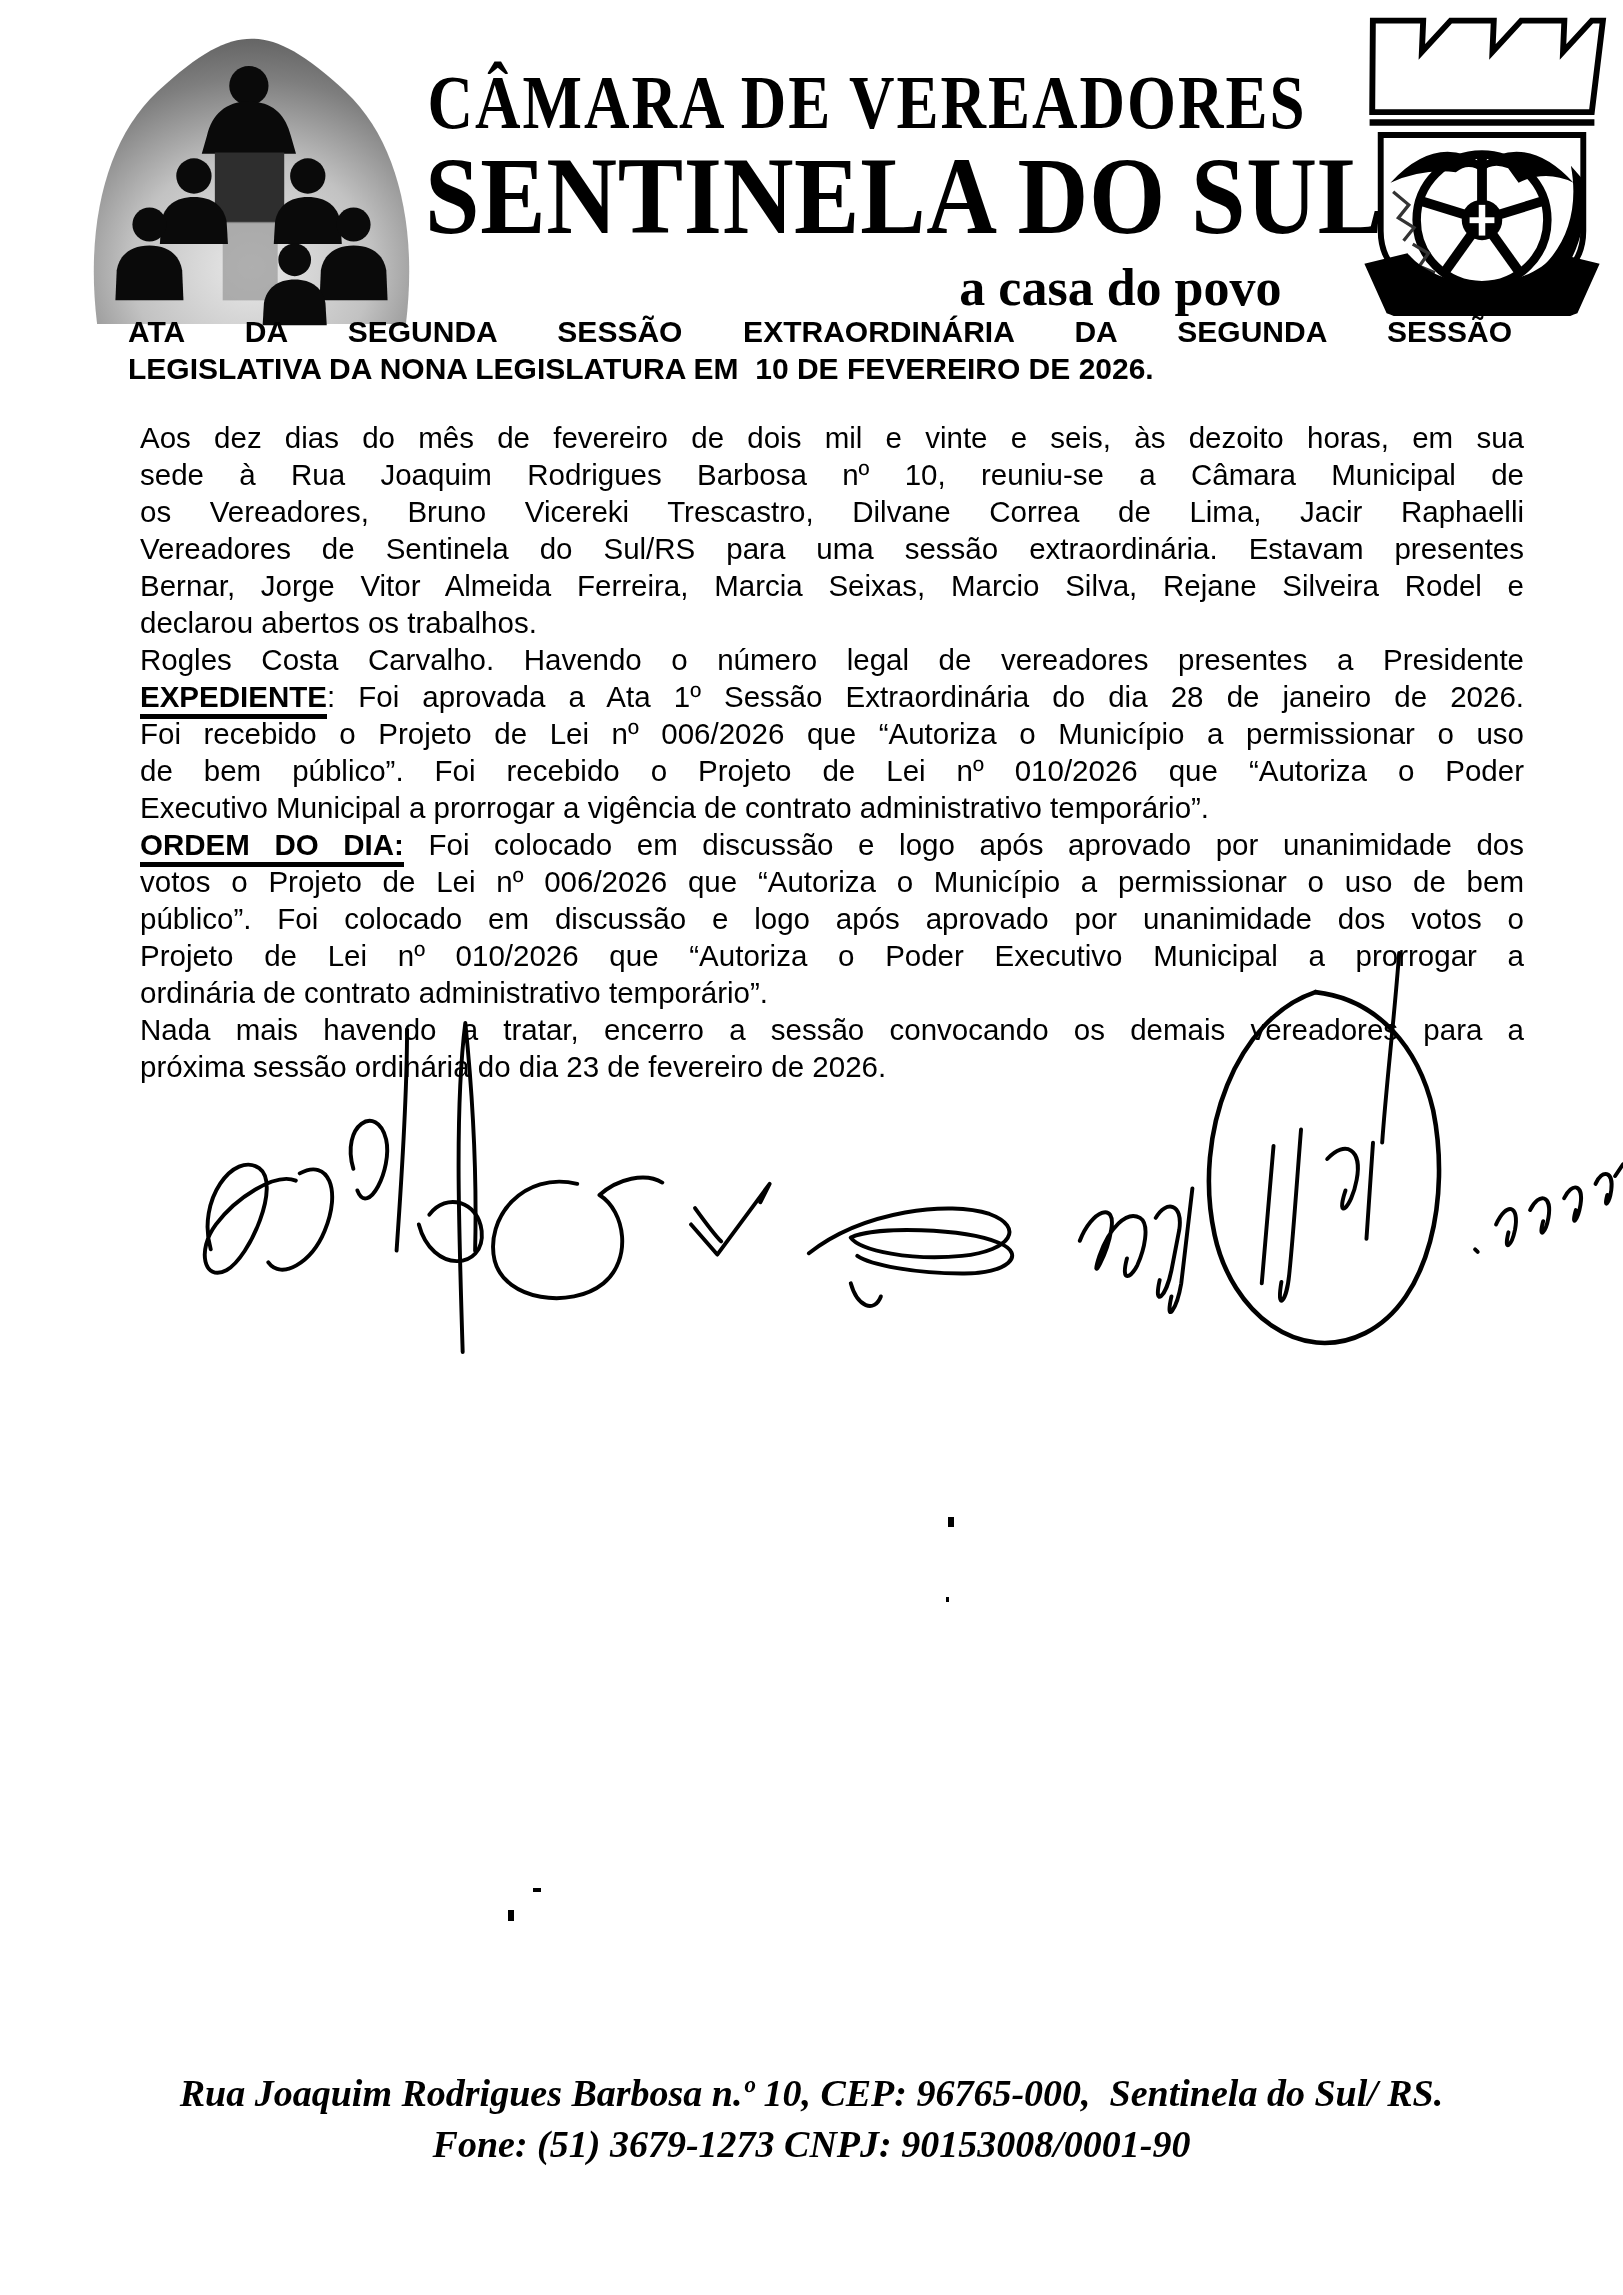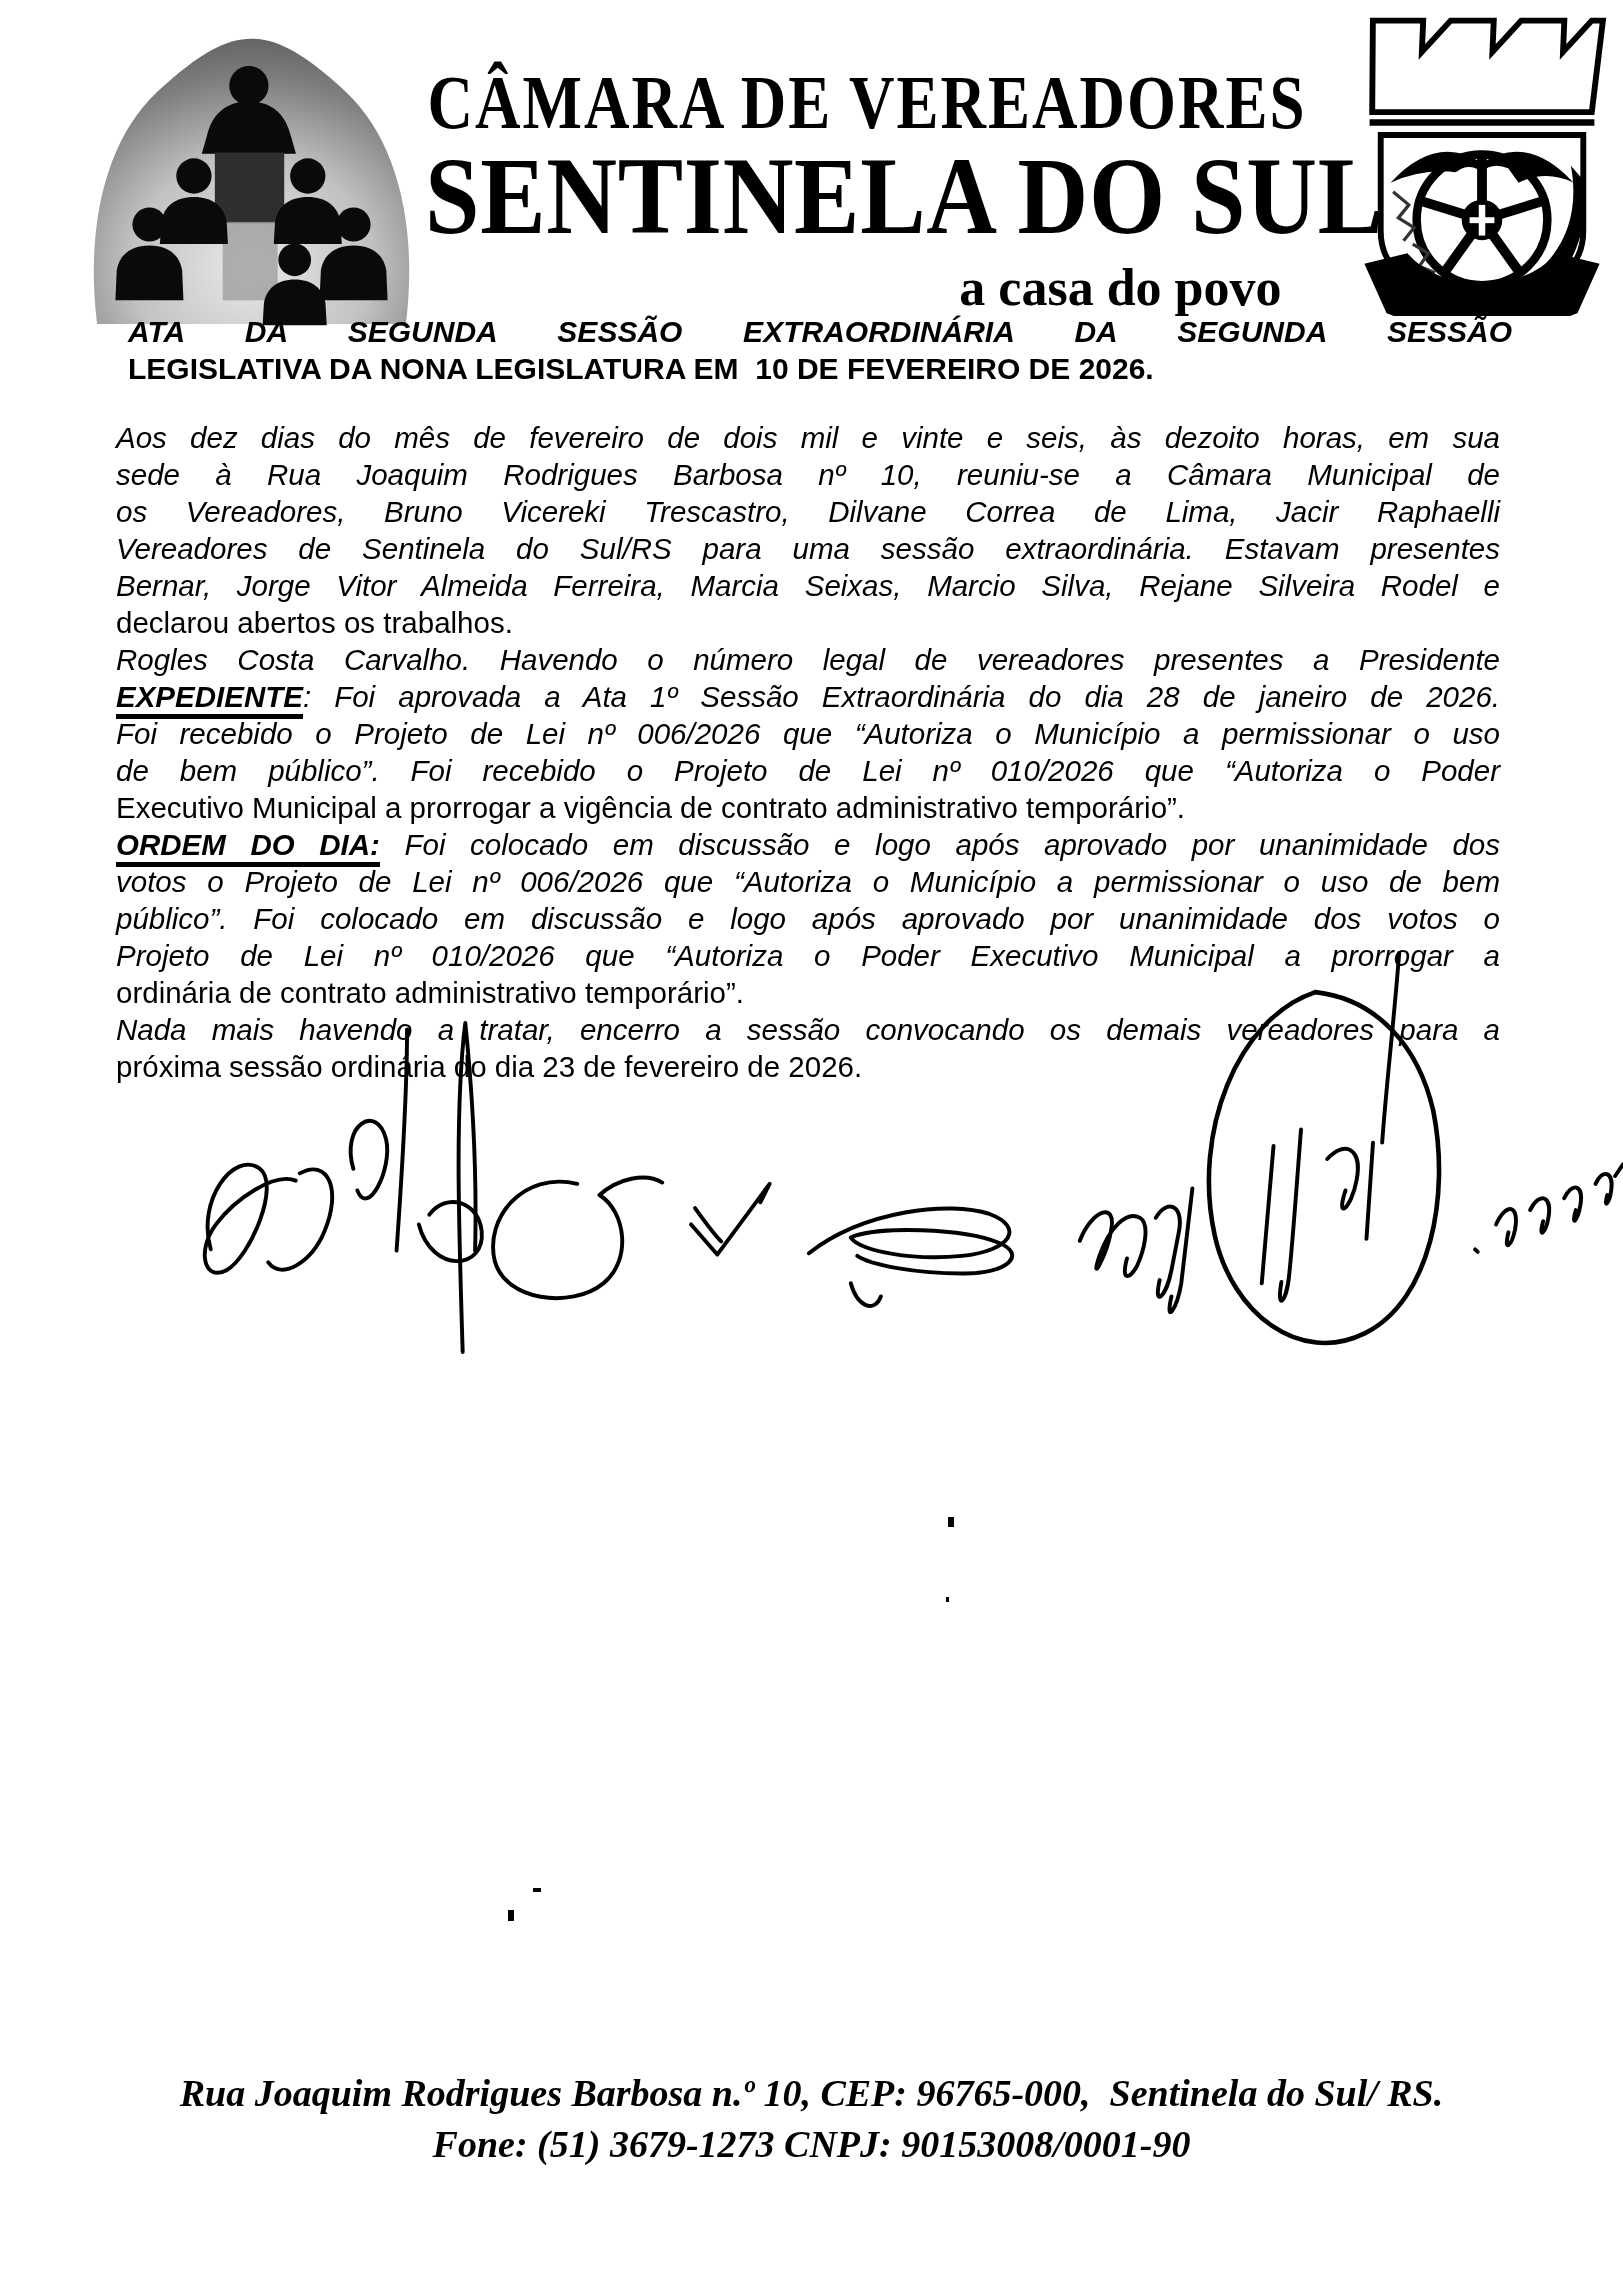--- a/index.html
+++ b/index.html
@@ -31,7 +31,7 @@
            font-weight:bold; font-size:30px; line-height:37px; }
   .body-text { position:absolute; left:116px; top:419px; width:1384px;
            font-size:29.5px; line-height:37px; }
-  .ln.j { text-align:justify; text-align-last:justify;font-style:italic; }
+  .ln.j { text-align:justify; text-align-last:justify; }
   .ln.l { text-align:left; }
   .pre { white-space:pre-wrap; }
   .hd { font-weight:bold; border-bottom:5.2px solid #000; padding-bottom:1px; }

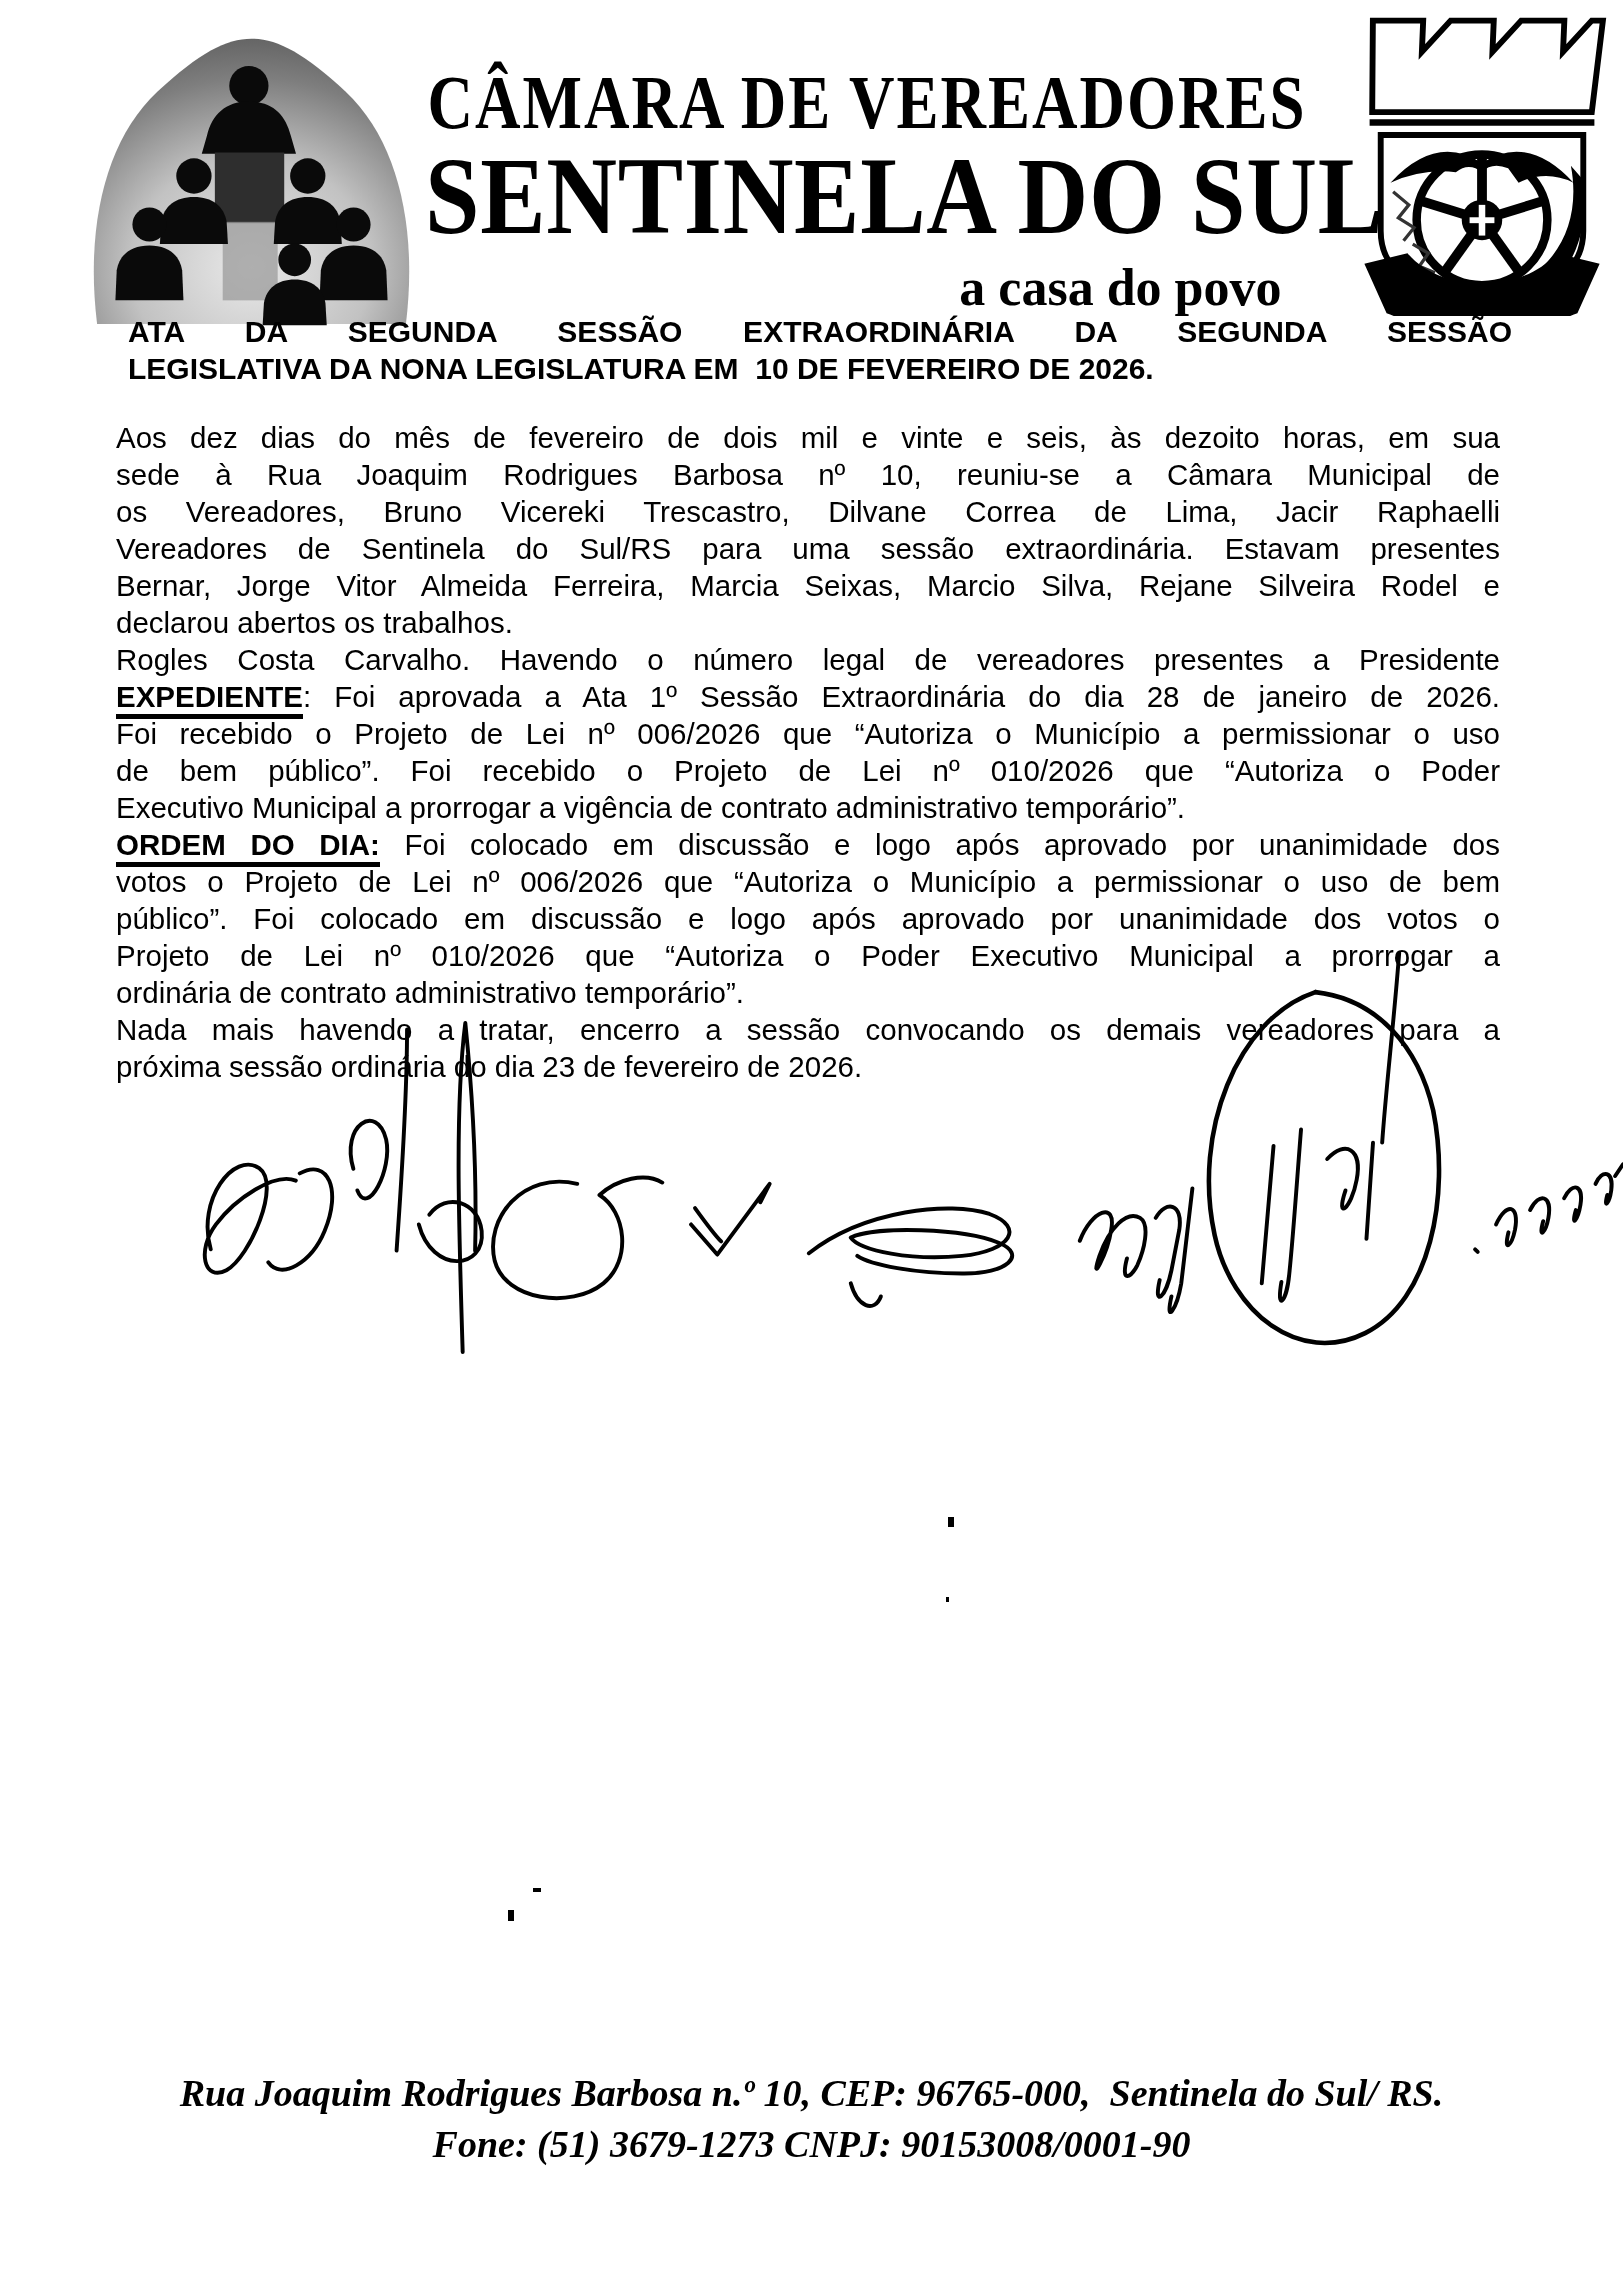--- a/index.html
+++ b/index.html
@@ -29,7 +29,7 @@
   
   .title { position:absolute; left:128px; top:313px; width:1384px;
            font-weight:bold; font-size:30px; line-height:37px; }
-  .body-text { position:absolute; left:116px; top:419px; width:1384px;
+  .body-text { position:absolute; left:140px; top:419px; width:1384px;
            font-size:29.5px; line-height:37px; }
   .ln.j { text-align:justify; text-align-last:justify; }
   .ln.l { text-align:left; }

